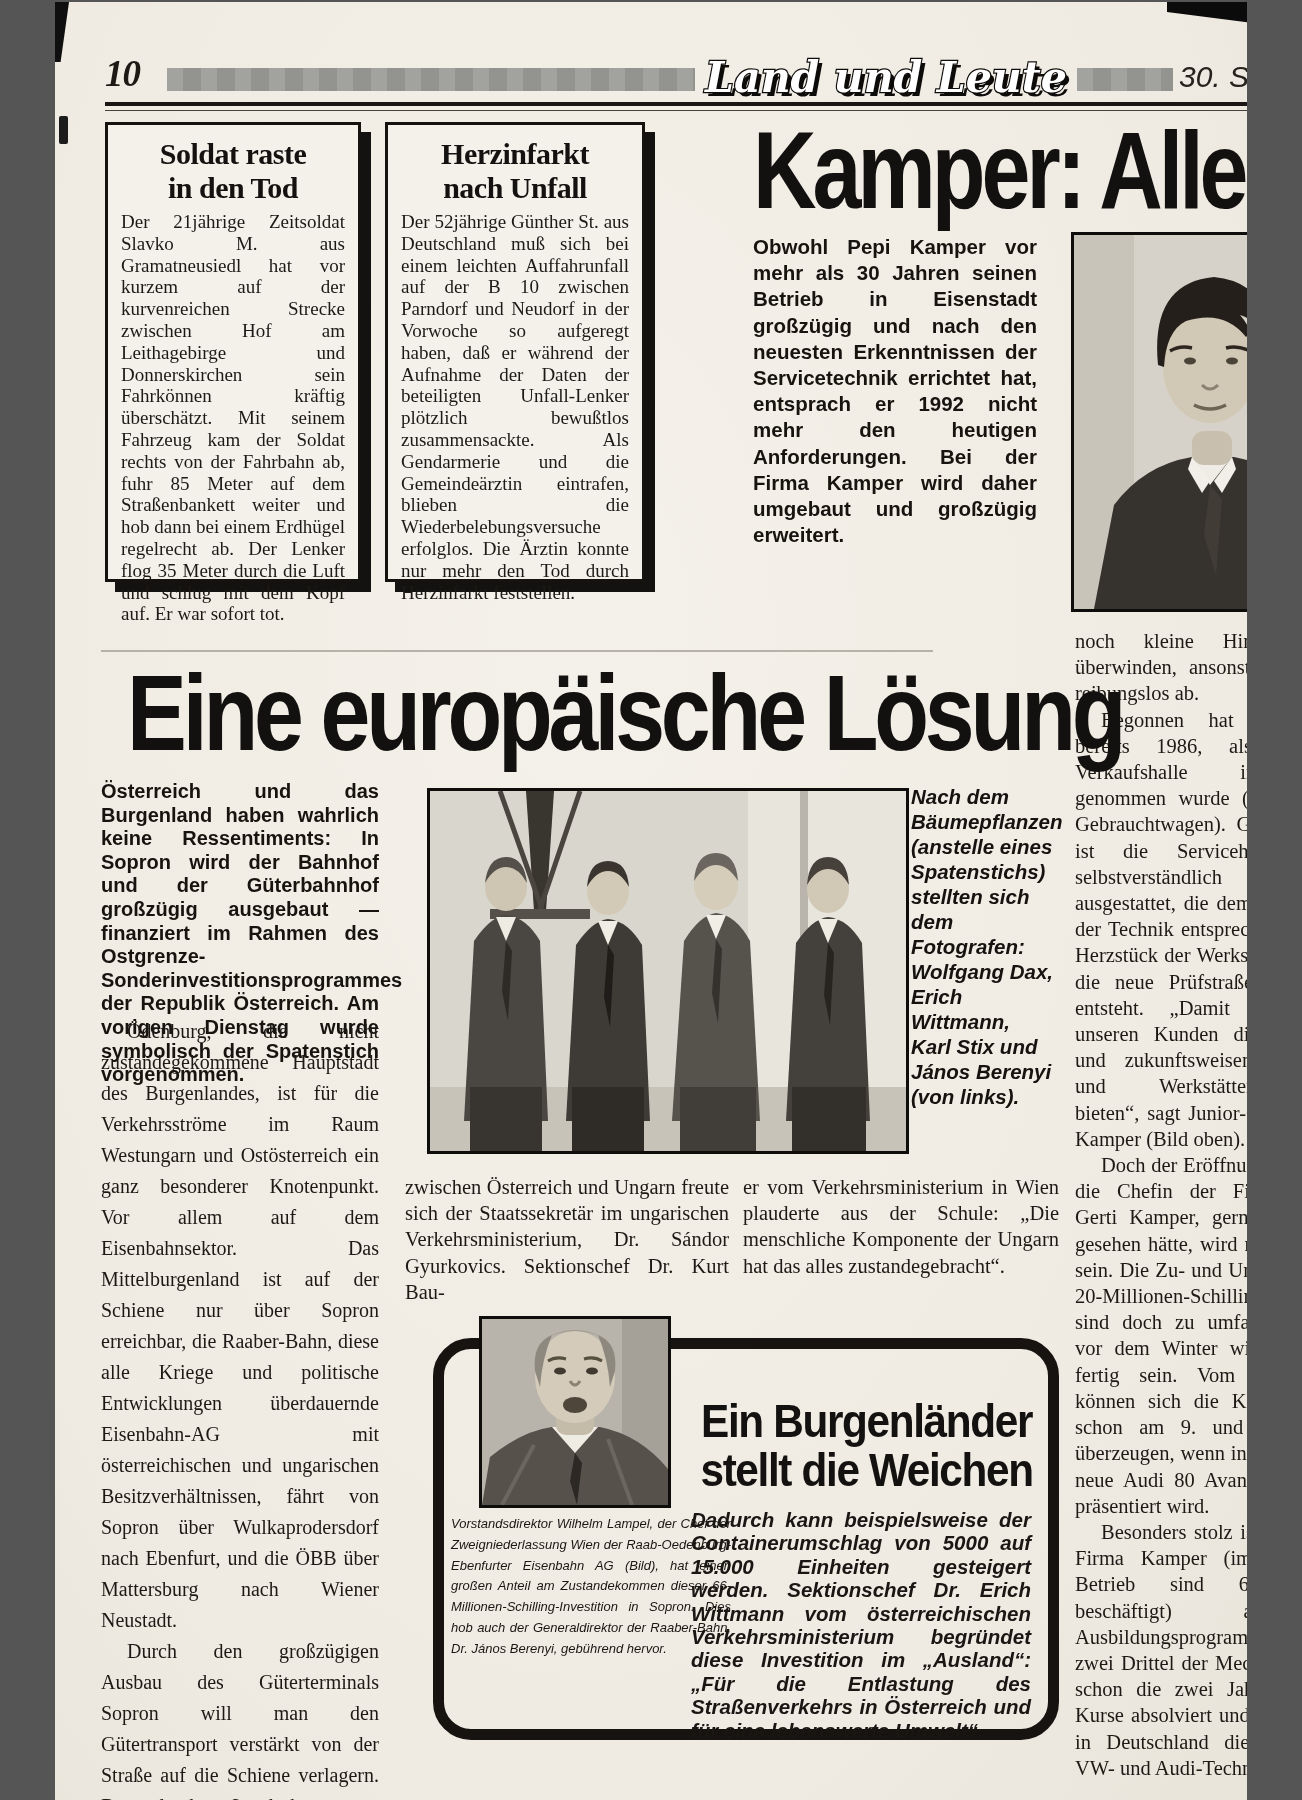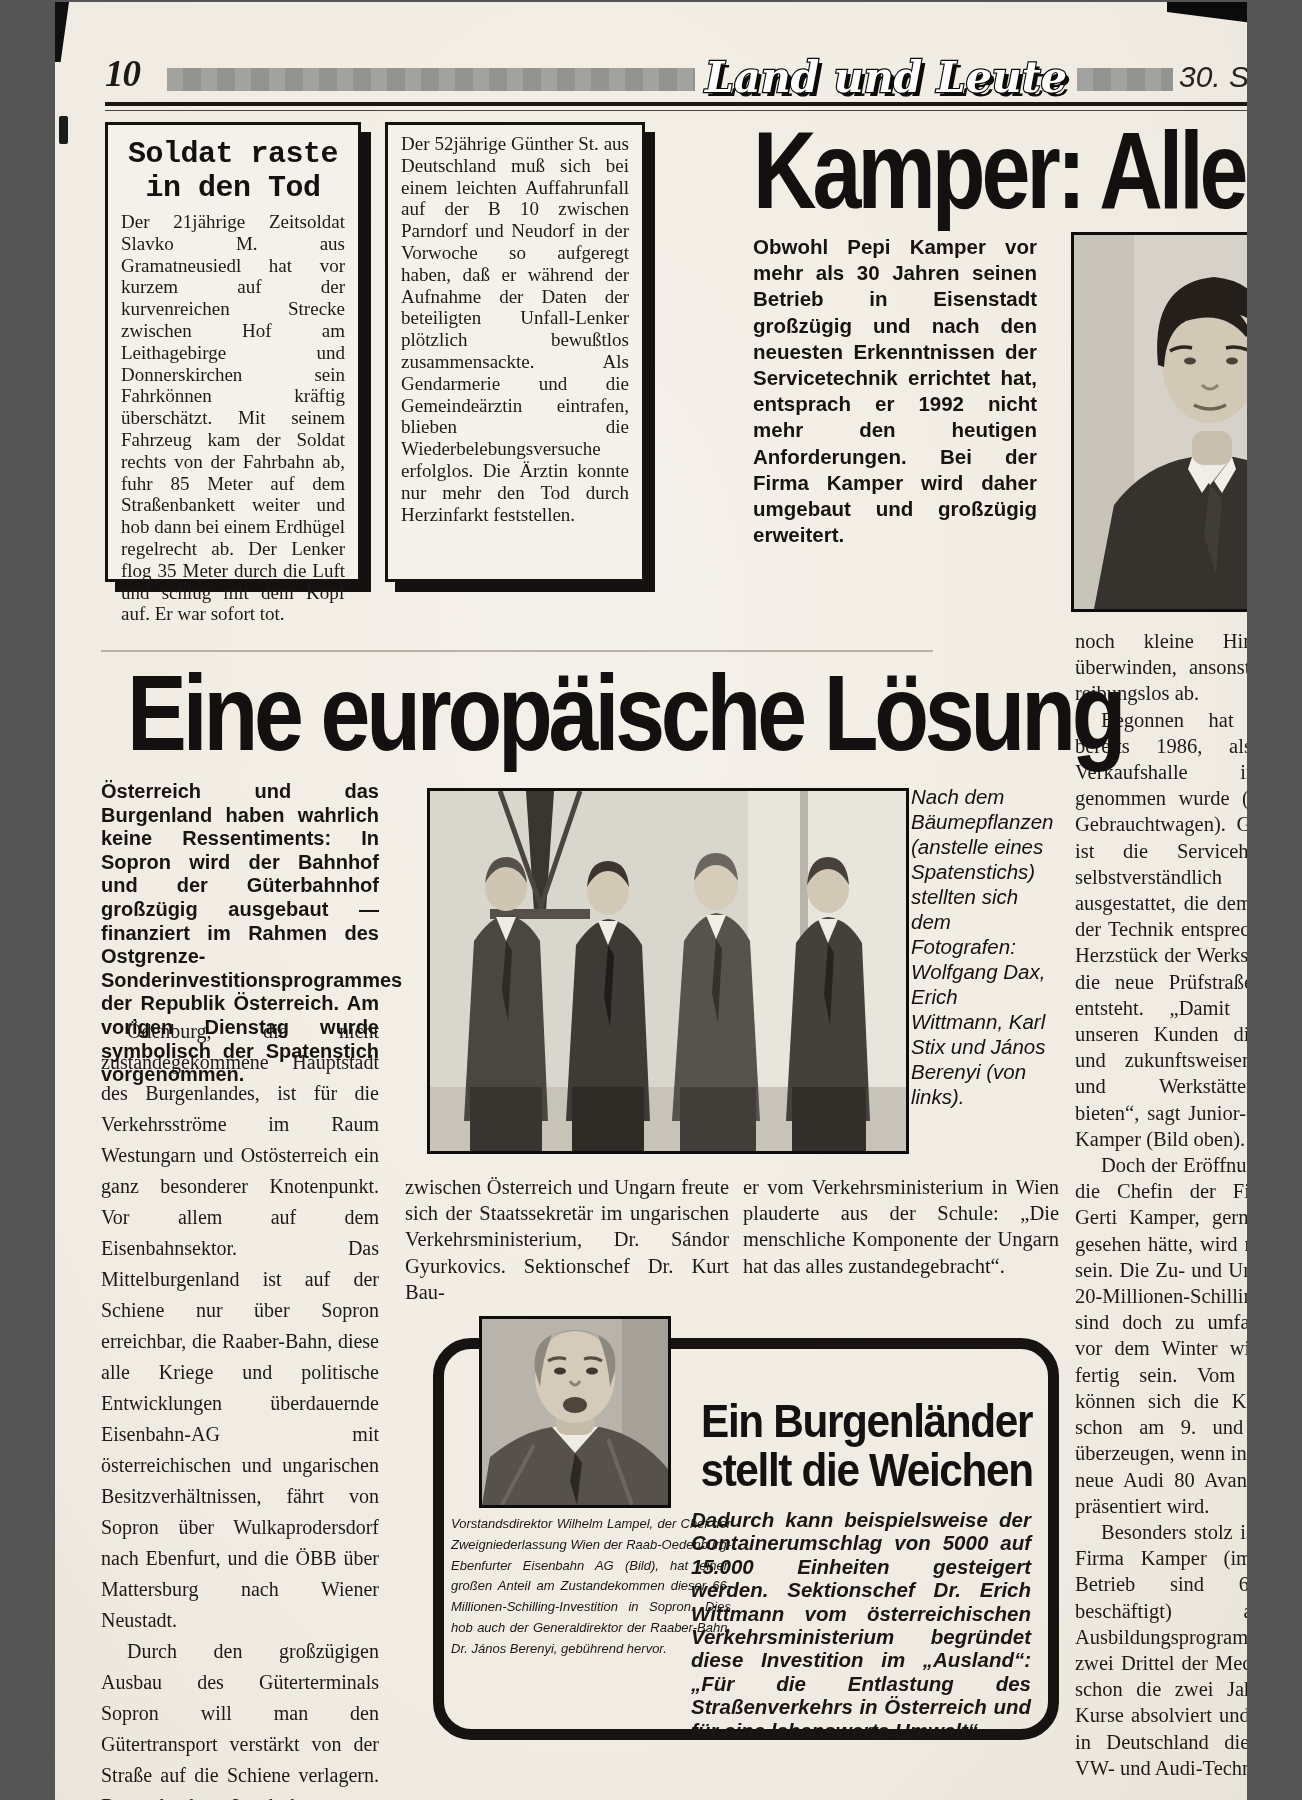--- a/index.html
+++ b/index.html
@@ -19,7 +19,7 @@
     box-sizing:border-box;padding:8px 13px;
   }
   .newsbox h2{
-    margin:4px 0 6px 0;text-align:center;font-family:Liberation Mono, monospace;
+    margin:4px 0 6px 0;text-align:center;font-family:Liberation Serif, serif;
     font-weight:bold;font-size:30px;line-height:34px;letter-spacing:-0.5px;color:#141210;
   }
   .newsbox p{margin:0;font-size:19px;line-height:21.8px;}

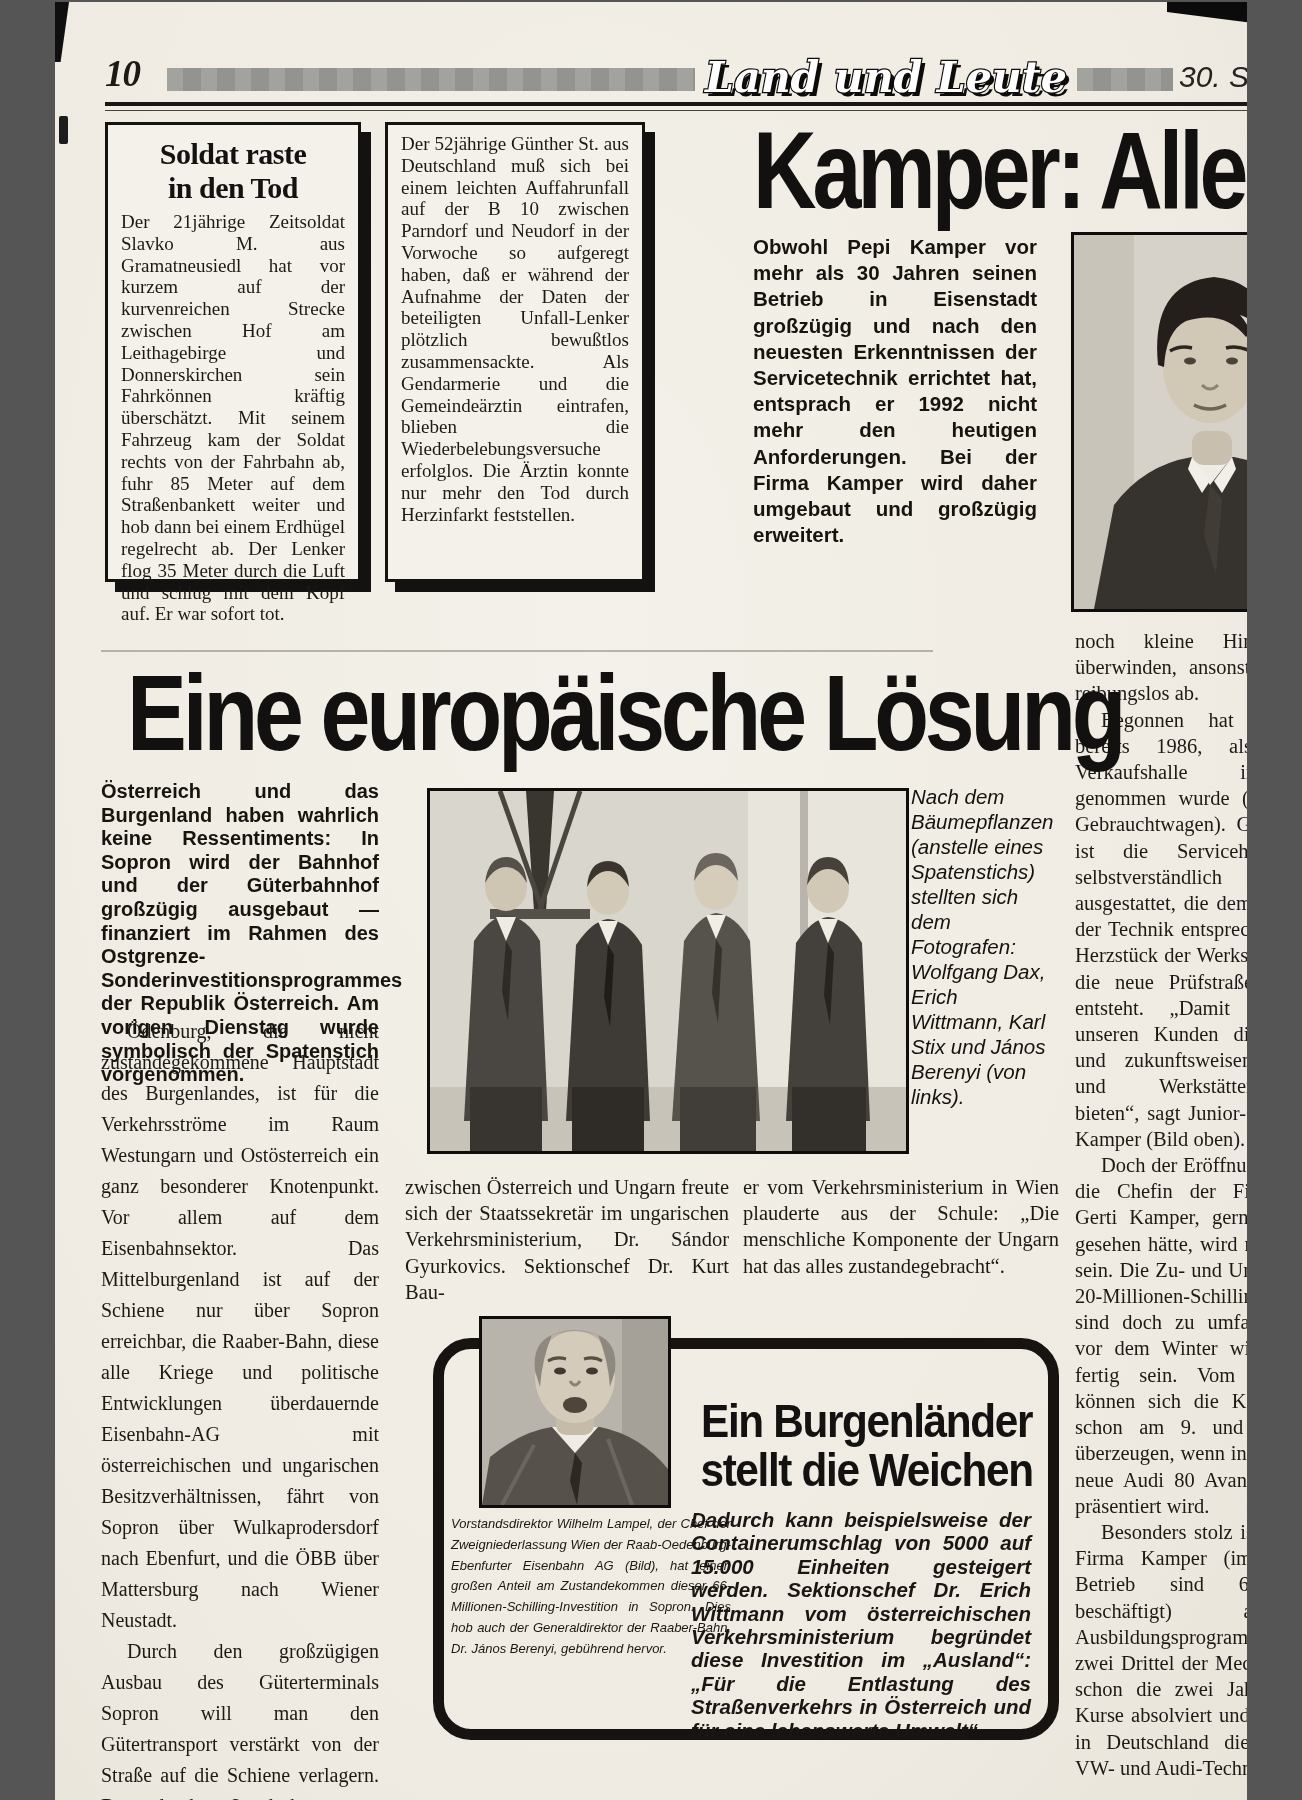--- a/index.html
+++ b/index.html
@@ -67,6 +67,10 @@
   </div>
 
   <div class="abs newsbox just" style="left:330px;top:120px;width:260px;height:460px;">
+    <h2>
+      <span>Herzinfarkt</span><br>
+      <span>nach Unfall</span>
+    </h2>
     <p class="just">Der 52jährige Günther St. aus Deutschland muß sich bei einem leichten Auffahrunfall auf der B 10 zwischen Parndorf und Neudorf in der Vorwoche so aufgeregt haben, daß er während der Aufnahme der Daten der beteiligten Unfall-Lenker plötzlich bewußtlos zusammensackte. Als Gendarmerie und die Gemeindeärztin eintrafen, blieben die Wiederbelebungsversuche erfolglos. Die Ärztin konnte nur mehr den Tod durch Herzinfarkt feststellen.</p>
   </div>
 

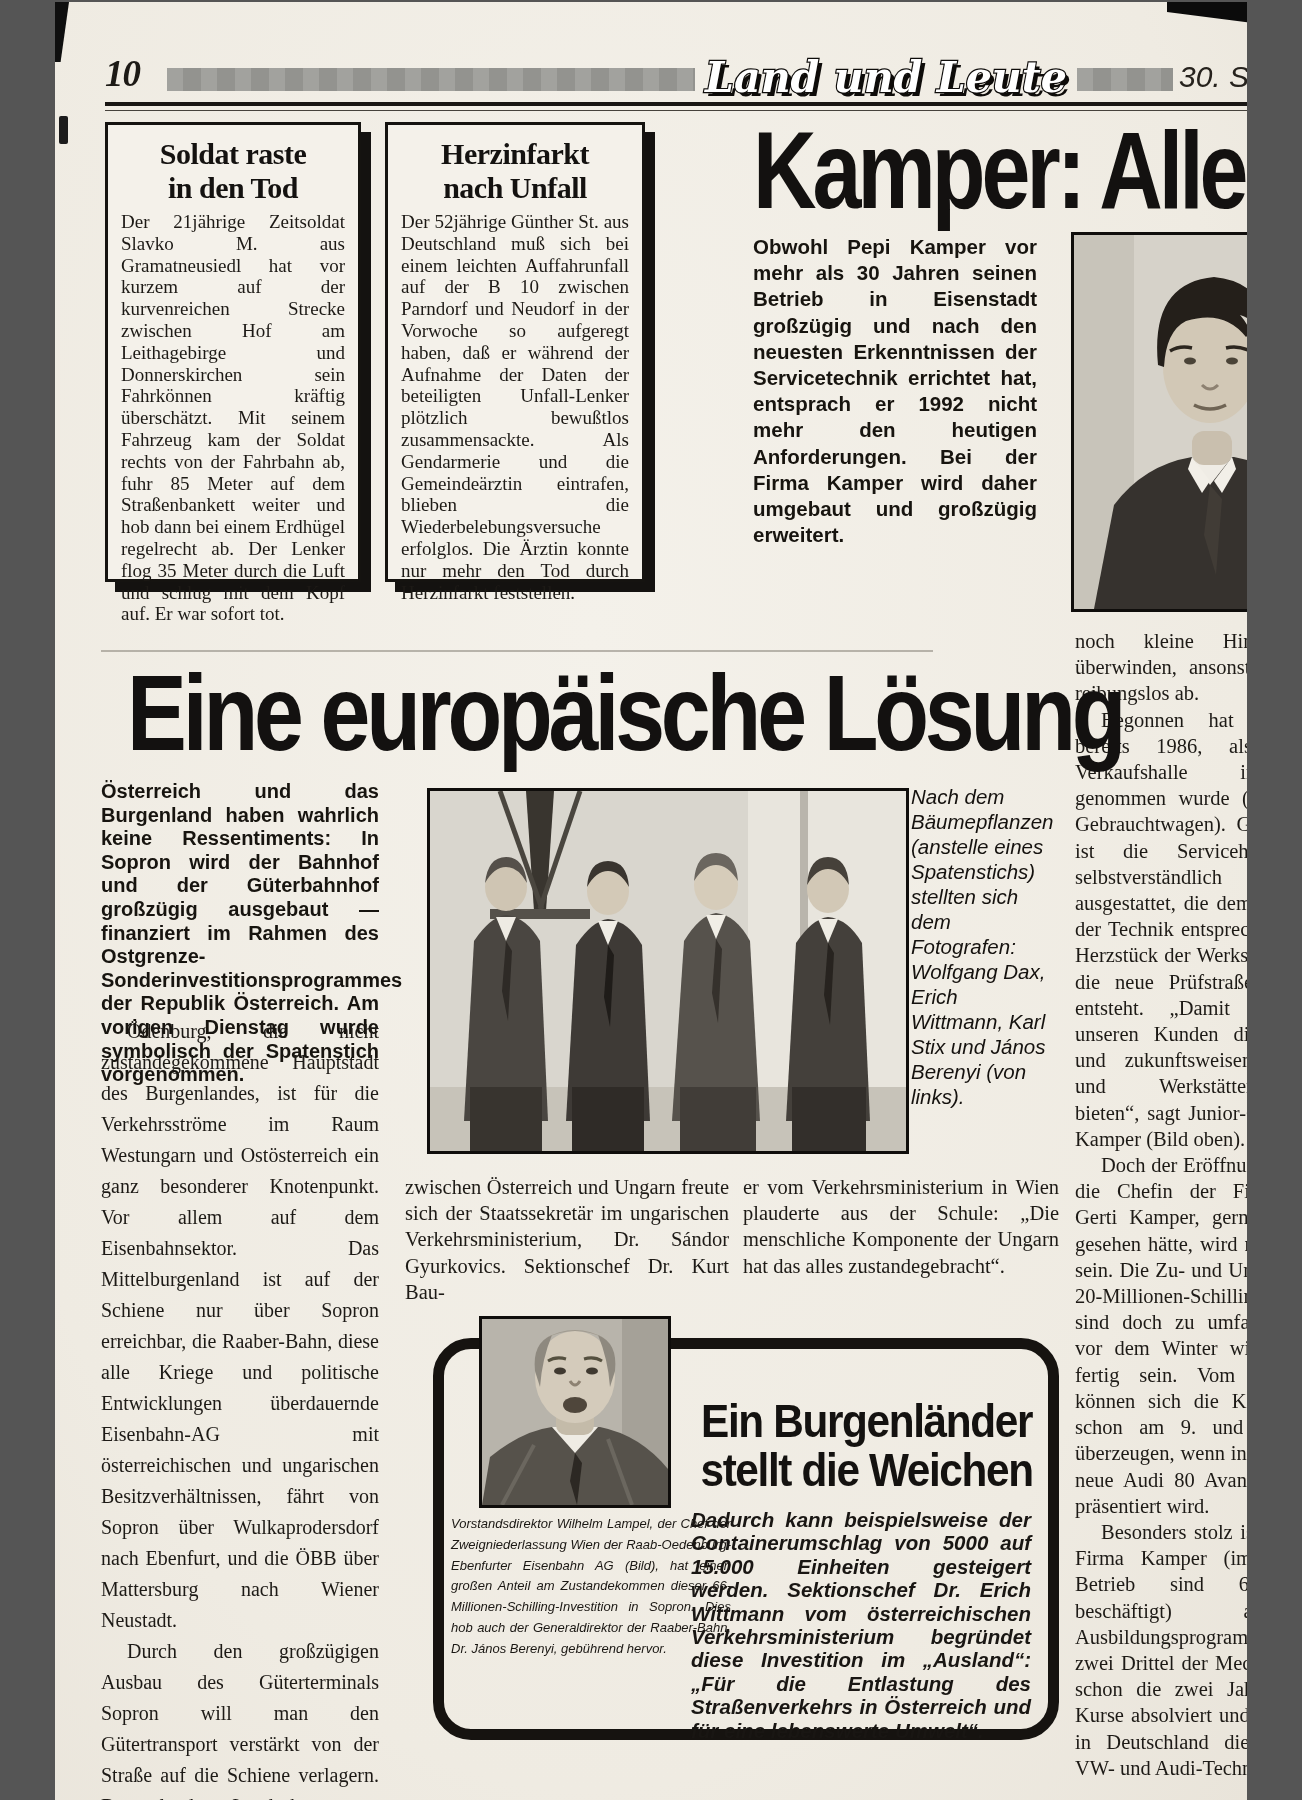--- a/index.html
+++ b/index.html
@@ -30,7 +30,7 @@
   p.cont{margin:0;}
   .ind{text-indent:26px;}
   .rcol p{margin:0;font-size:20.5px;line-height:26.2px;}
-  .capb{font-family:"Liberation Sans",sans-serif;font-style:italic;font-weight:normal;
+  .capb{font-family:"Liberation Sans",sans-serif;font-style:italic;font-weight:bold;
     font-size:20.5px;line-height:25px;color:#15120f;}
   .capi{font-family:"Liberation Sans",sans-serif;font-style:italic;
     font-size:13px;line-height:20.8px;color:#1a1713;}

